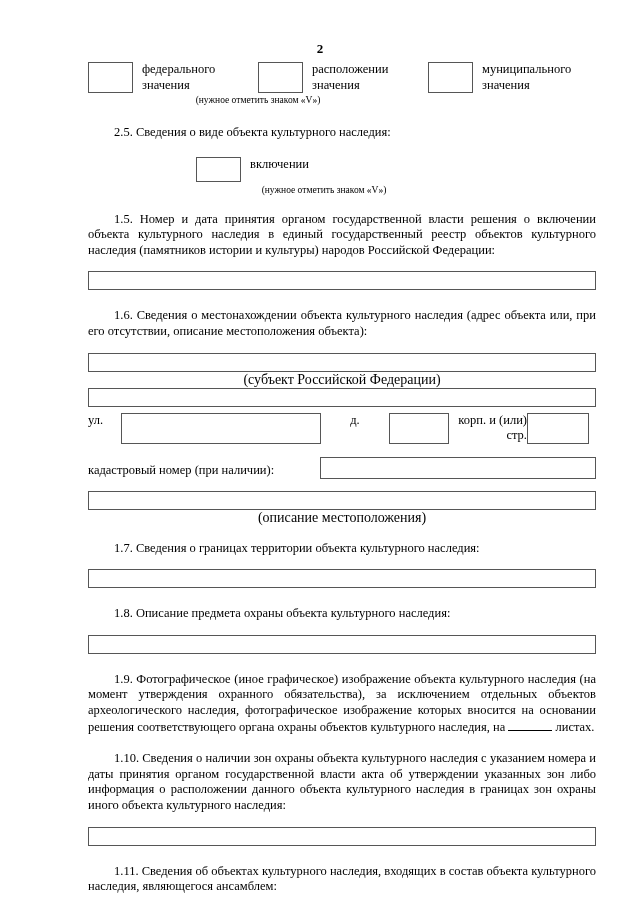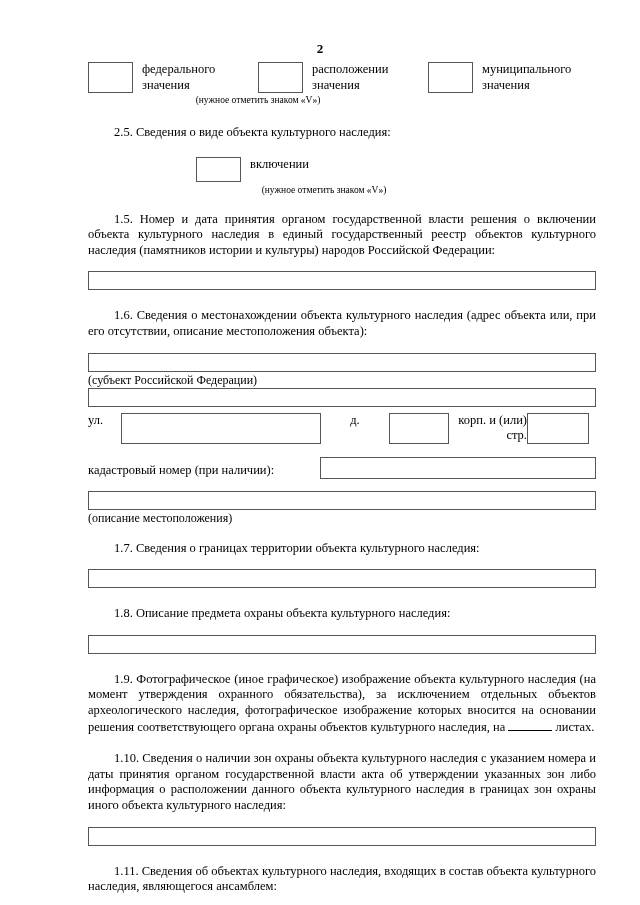--- a/index.html
+++ b/index.html
@@ -95,8 +95,8 @@
     background: #fff;
   }
   .caption {
-    font-size: 12px;
-    text-align: left;
+    font-size: 14px;
+    text-align: center;
     line-height: 12px;
   }
   .addr-row {

